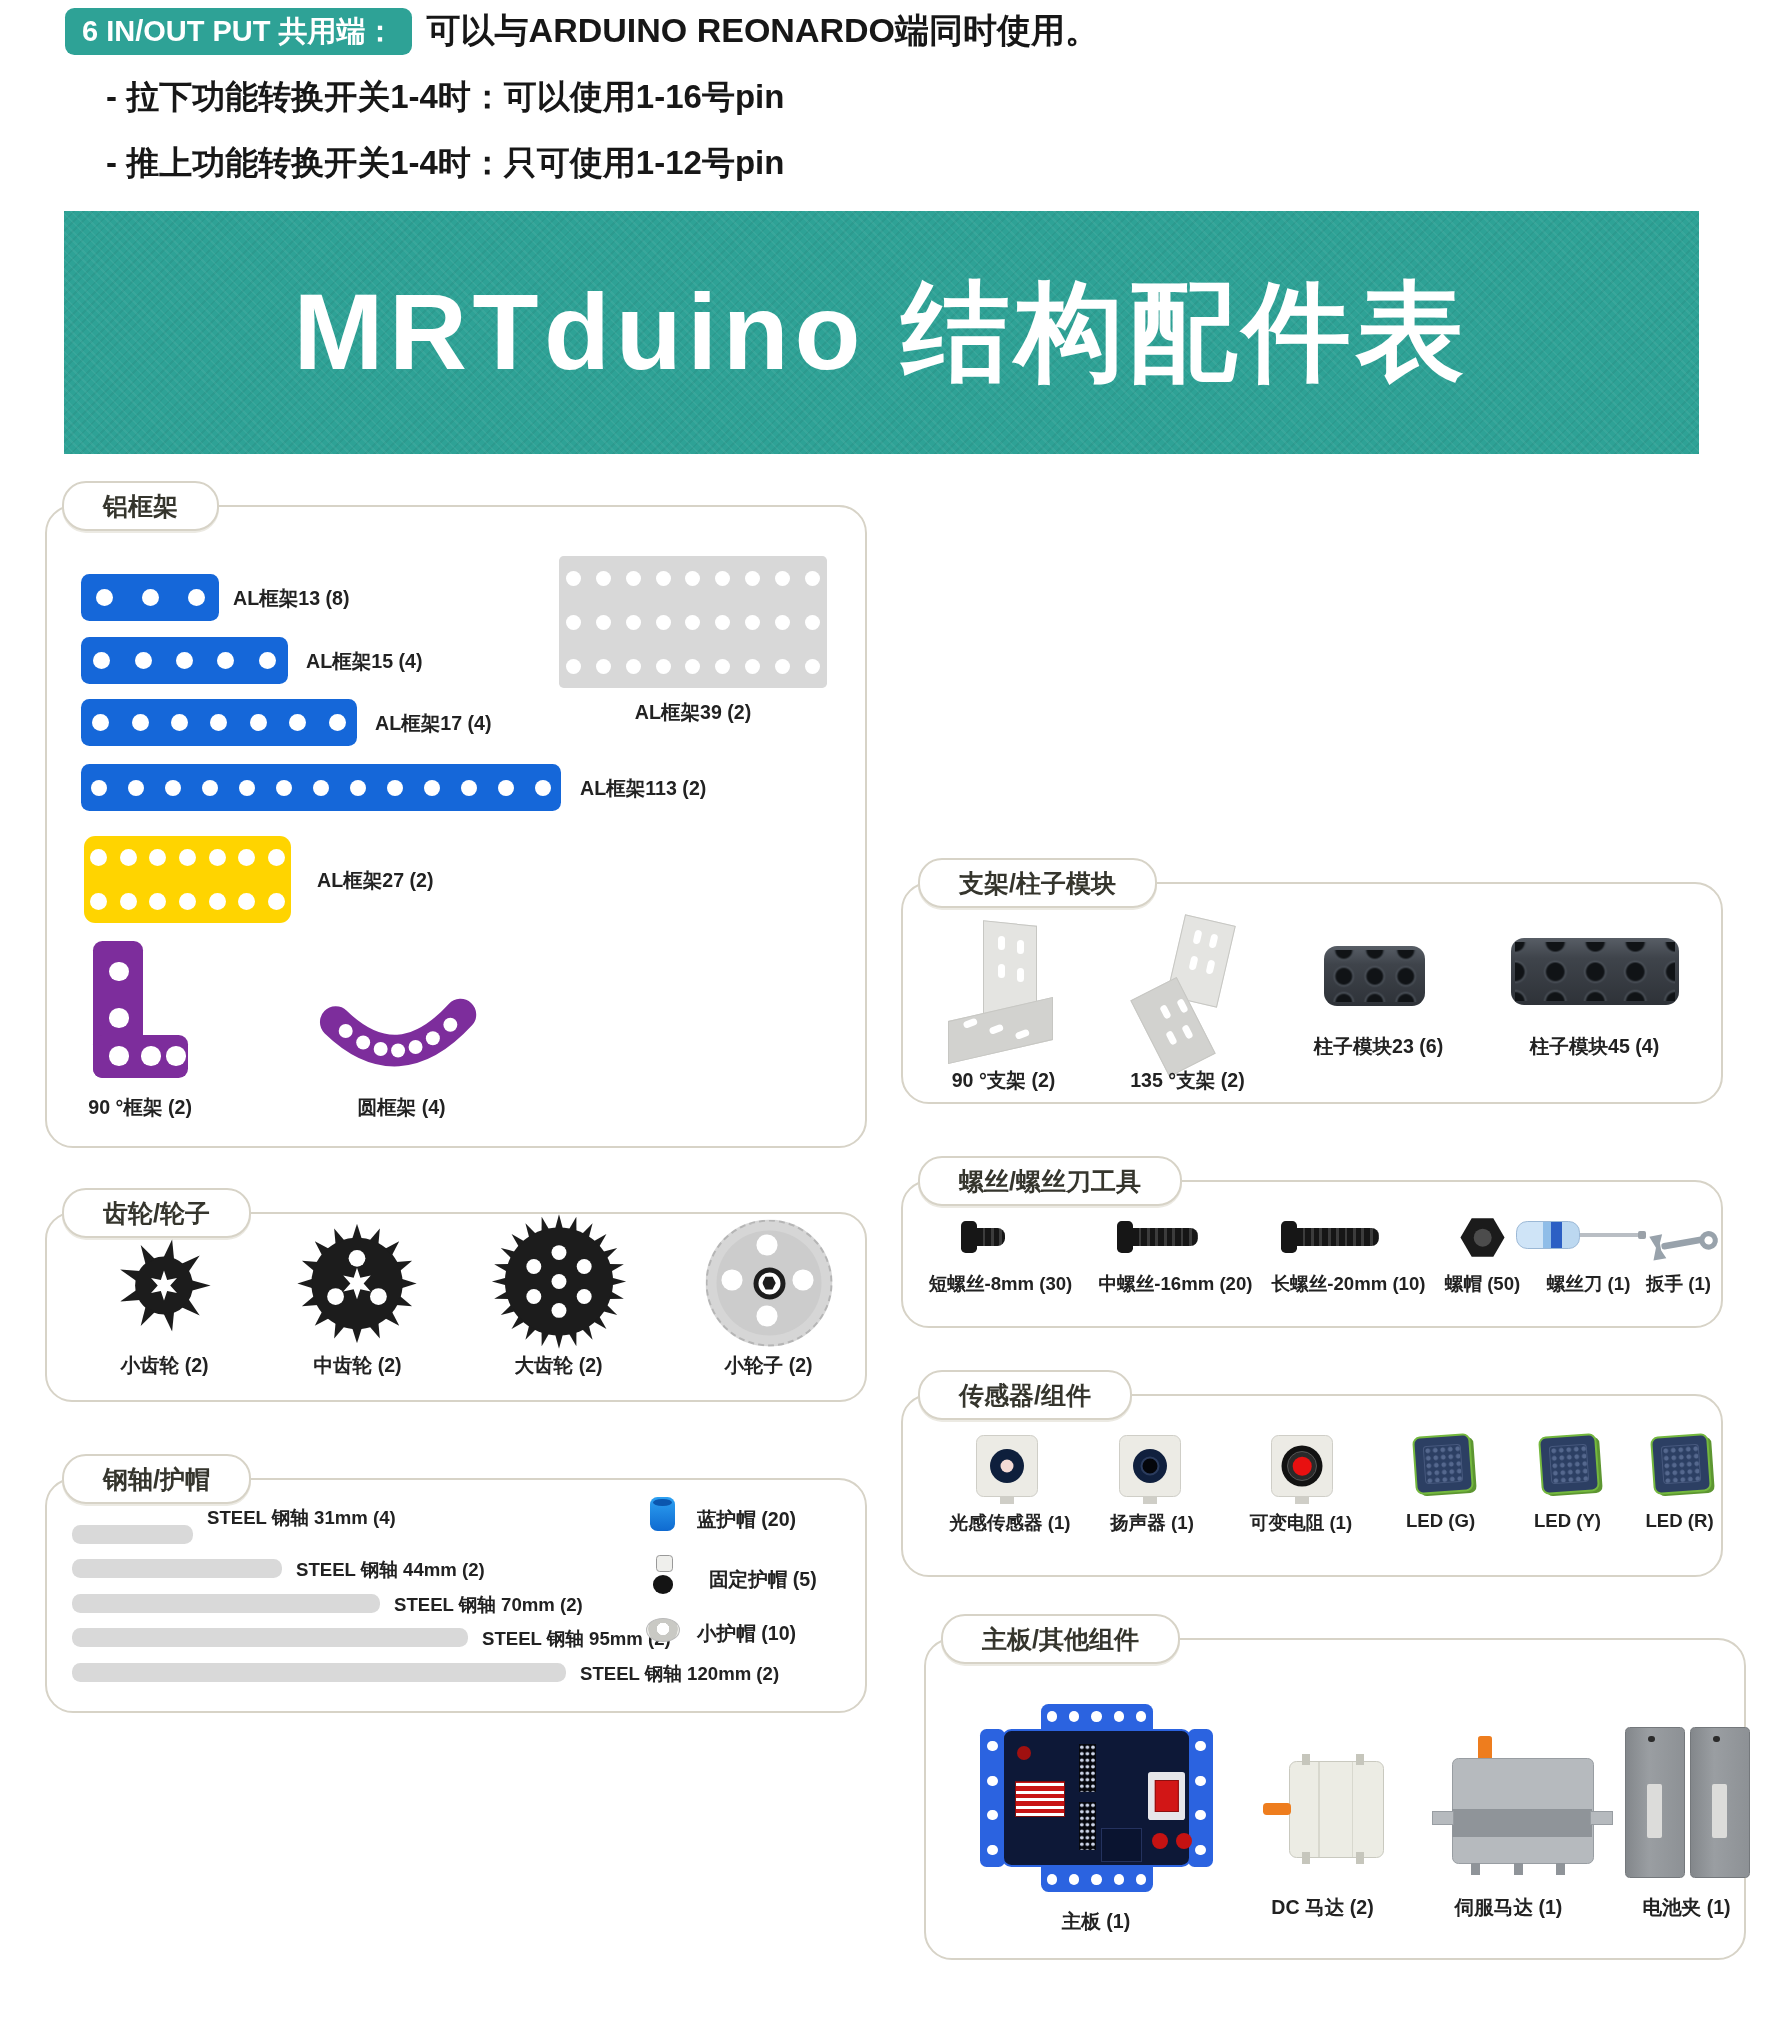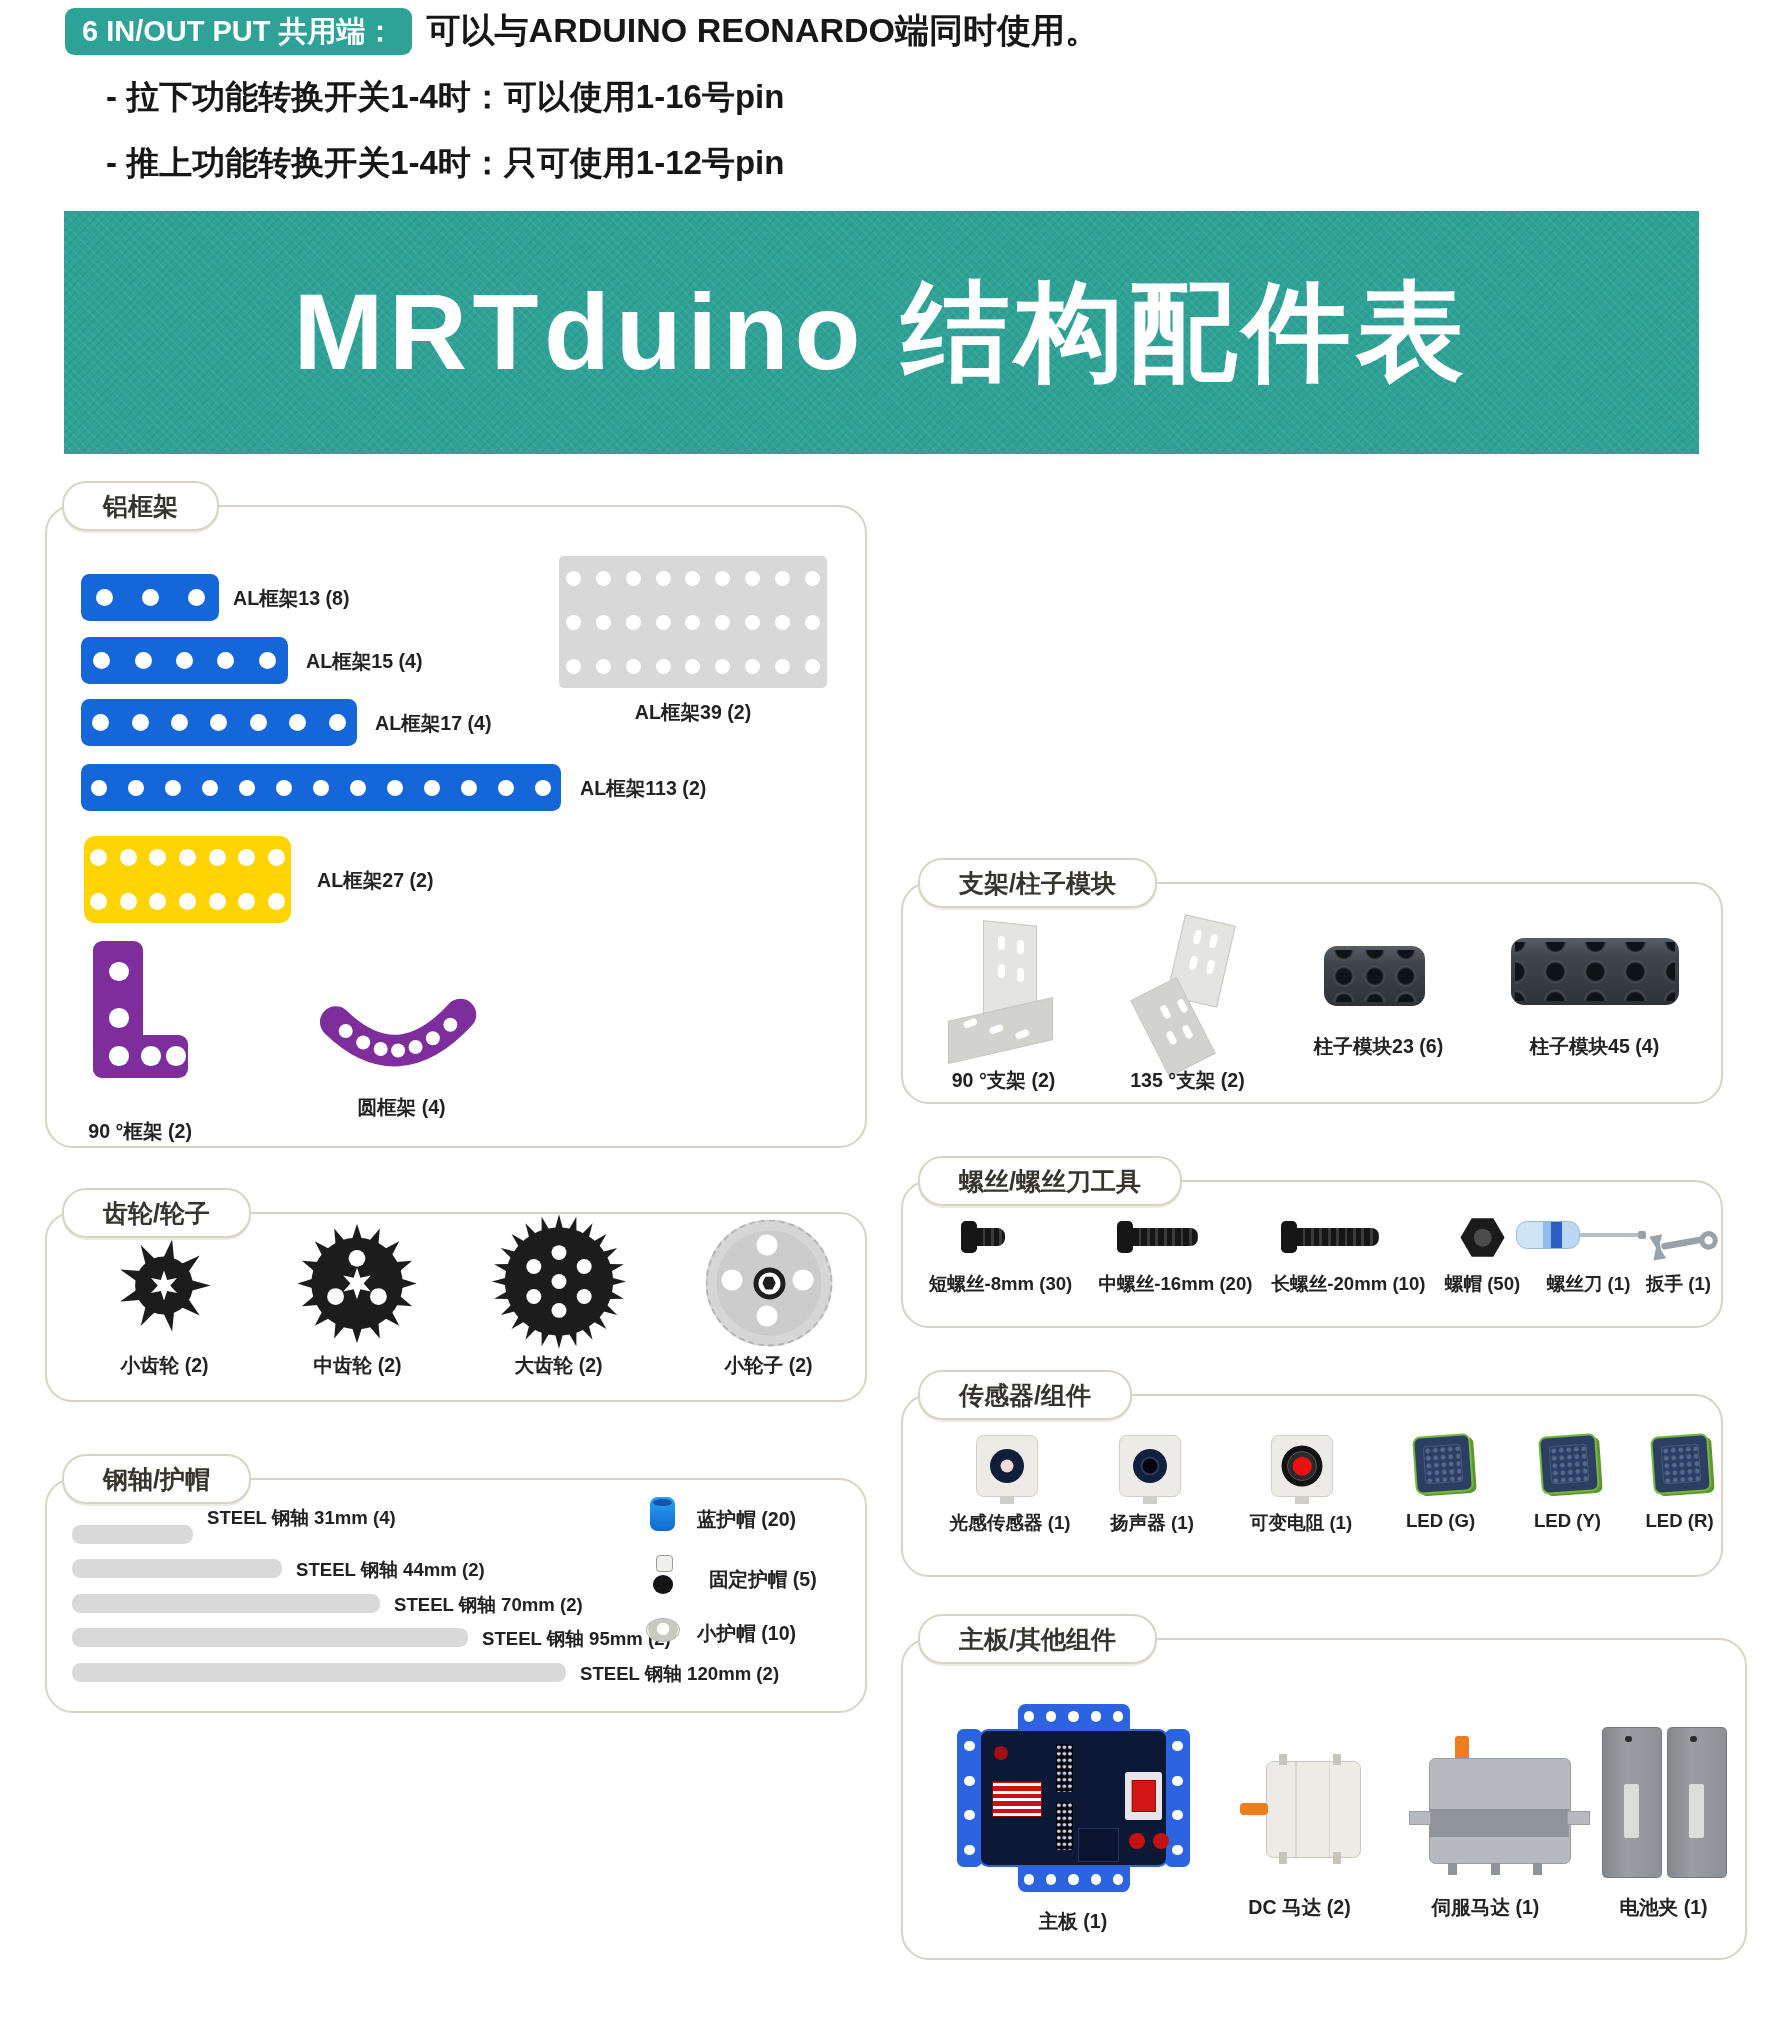--- a/index.html
+++ b/index.html
@@ -249,7 +249,7 @@
         <i style="left:48px;top:105px;"></i>
         <i style="left:73px;top:105px;"></i>
     </div>
-    <div class="lab c" style="left:18.6px;top:587px;width:149px;margin-top:24px;">90 °框架 (2)</div>
+    <div class="lab c" style="left:18.6px;top:587px;width:149px;">90 °框架 (2)</div>
 
     <div class="arcwrap" style="left:272px;top:487px;">
       <svg width="160" height="86" viewBox="0 0 172 92">

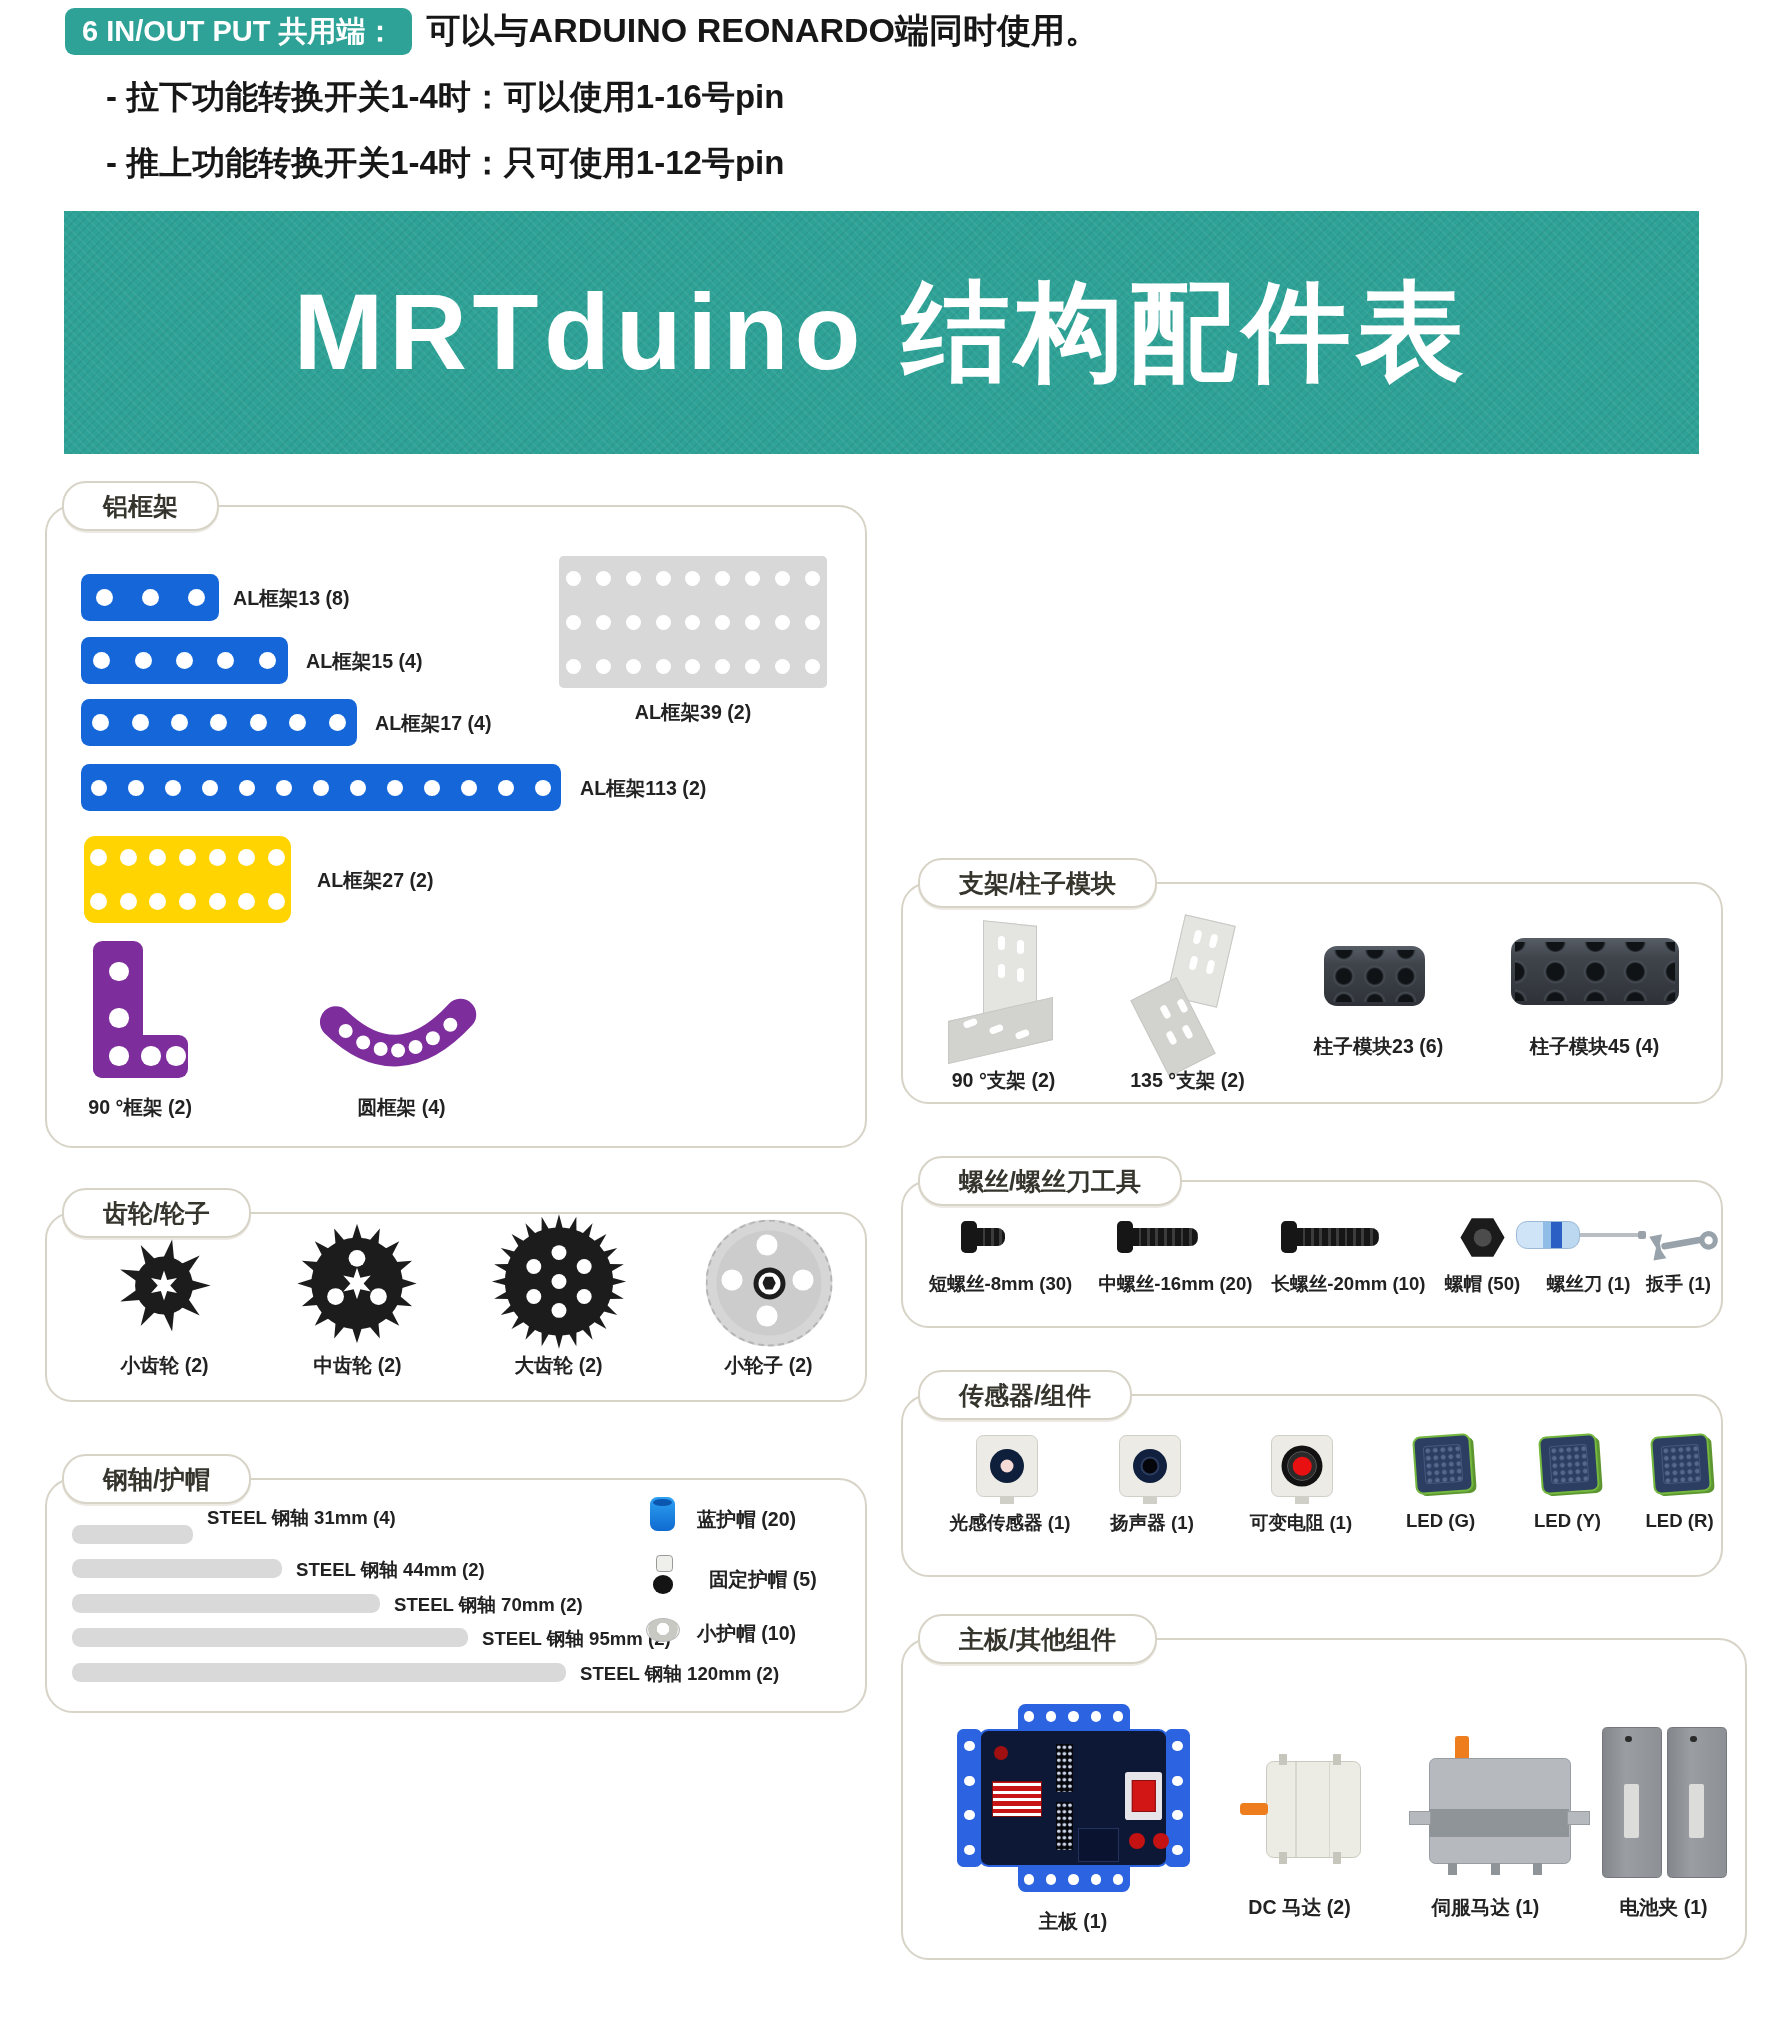--- a/index.html
+++ b/index.html
@@ -493,7 +493,7 @@
     <div class="lab c" style="left:716px;top:114px;width:121px;font-size:18.6px;">LED (R)</div>
   </div>
 
-  <div class="sec" style="left:901px;top:1638px;width:818px;height:318px;padding-left:24px;">
+  <div class="sec" style="left:924px;top:1638px;width:818px;height:318px;">
     <div class="tab">主板/其他组件</div>
 
     <div class="mb" style="left:54px;top:89px;width:233px;height:138px;">

